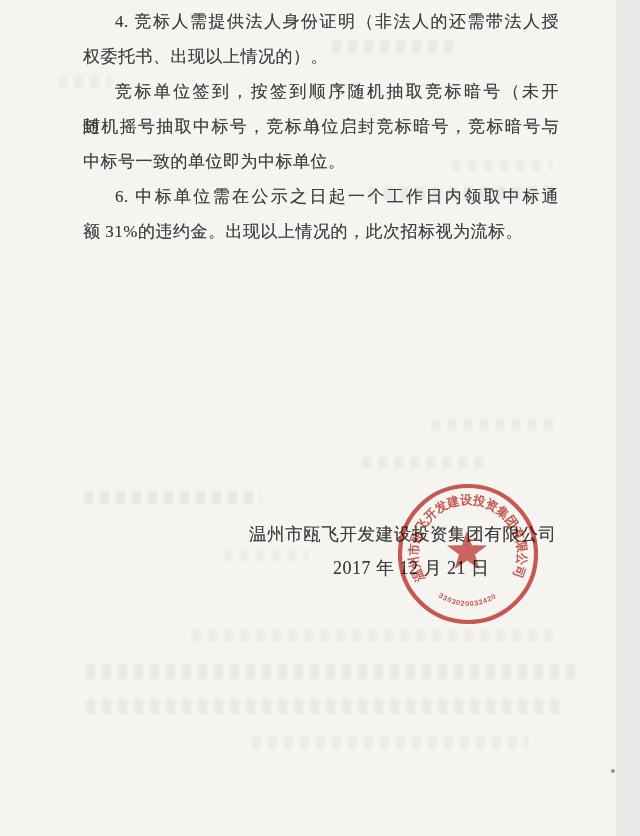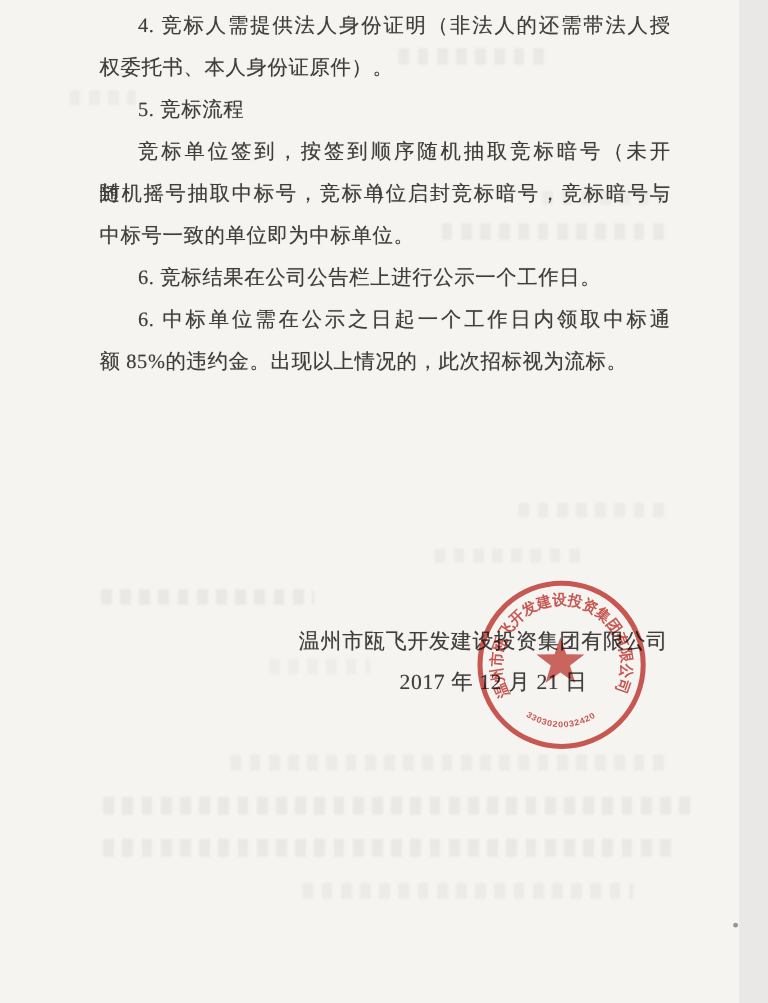--- a/index.html
+++ b/index.html
@@ -98,7 +98,7 @@
 
   <div class="body-text" id="lines-host">
       <div class="line ind j">4. 竞标人需提供法人身份证明（非法人的还需带法人授</div>
-      <div class="line">权委托书、本人身份证原件）。</div>
+      <div class="line">权委托书、出现以上情况的）。</div>
       <div class="line ind">5. 竞标流程</div>
       <div class="line ind j">竞标单位签到，按签到顺序随机抽取竞标暗号（未开封），</div>
       <div class="line j">随机摇号抽取中标号，竞标单位启封竞标暗号，竞标暗号与</div>

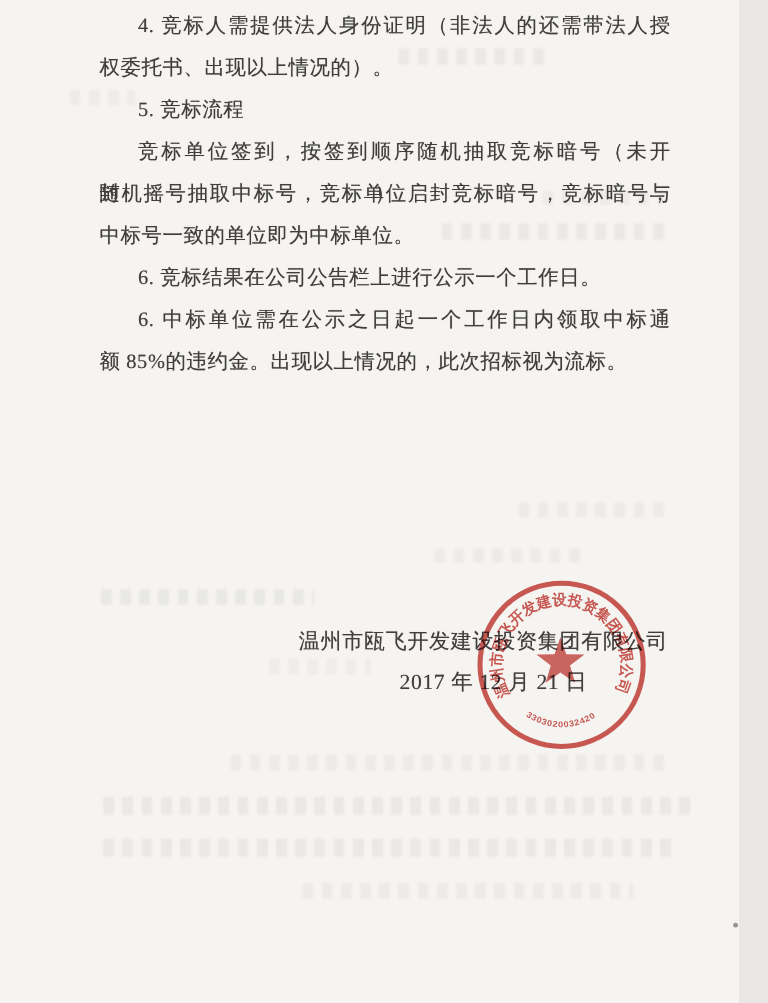--- a/index.html
+++ b/index.html
@@ -99,7 +99,6 @@
   <div class="body-text" id="lines-host">
       <div class="line ind j">4. 竞标人需提供法人身份证明（非法人的还需带法人授</div>
       <div class="line">权委托书、出现以上情况的）。</div>
-      <div class="line ind">5. 竞标流程</div>
       <div class="line ind j">竞标单位签到，按签到顺序随机抽取竞标暗号（未开封），</div>
       <div class="line j">随机摇号抽取中标号，竞标单位启封竞标暗号，竞标暗号与</div>
       <div class="line">中标号一致的单位即为中标单位。</div>

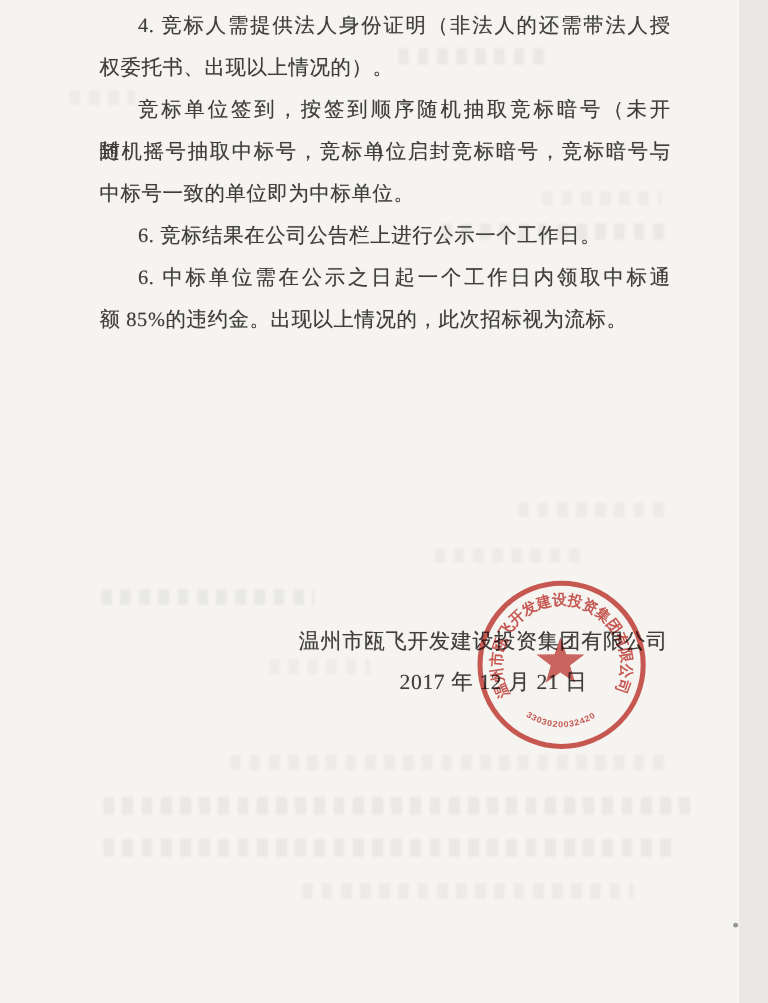--- a/index.html
+++ b/index.html
@@ -102,7 +102,6 @@
       <div class="line ind j">竞标单位签到，按签到顺序随机抽取竞标暗号（未开封），</div>
       <div class="line j">随机摇号抽取中标号，竞标单位启封竞标暗号，竞标暗号与</div>
       <div class="line">中标号一致的单位即为中标单位。</div>
-      <div class="line ind">6. 竞标结果在公司公告栏上进行公示一个工作日。</div>
       <div class="line ind j">6. 中标单位需在公示之日起一个工作日内领取中标通</div>
       <div class="line">额 85%的违约金。出现以上情况的，此次招标视为流标。</div>
     </div>

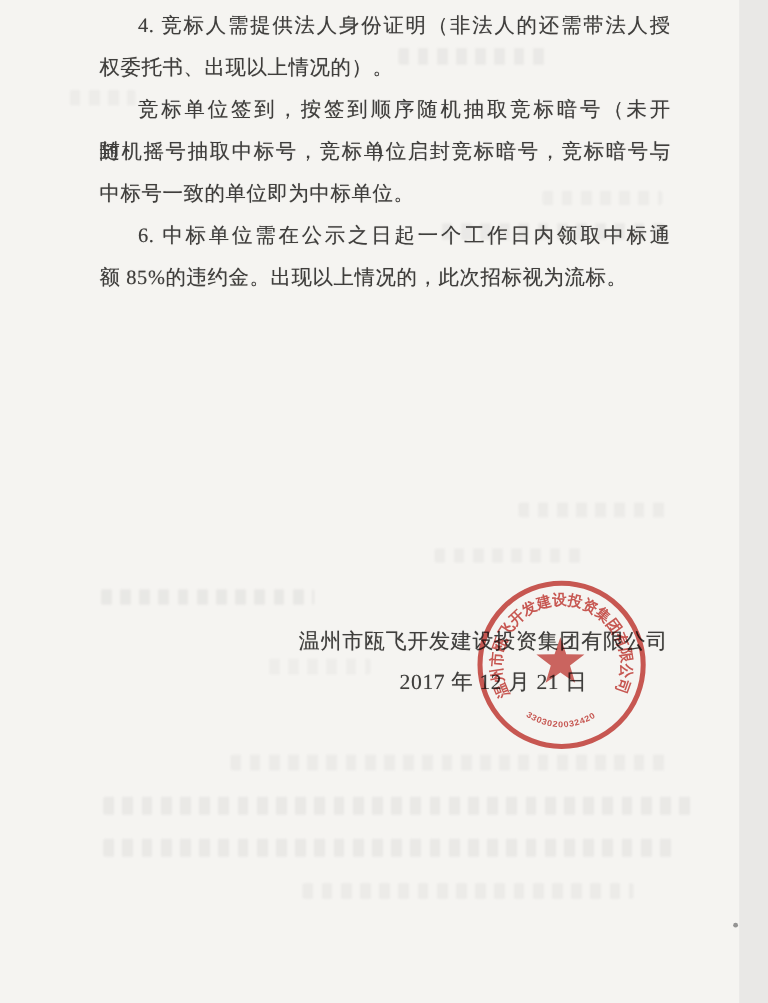--- a/index.html
+++ b/index.html
@@ -103,7 +103,7 @@
       <div class="line j">随机摇号抽取中标号，竞标单位启封竞标暗号，竞标暗号与</div>
       <div class="line">中标号一致的单位即为中标单位。</div>
       <div class="line ind j">6. 中标单位需在公示之日起一个工作日内领取中标通</div>
-      <div class="line">额 85%的违约金。出现以上情况的，此次招标视为流标。</div>
+      <div class="line">额 31%的违约金。出现以上情况的，此次招标视为流标。</div>
     </div>
 
   <div class="smudge" style="left:332px; top:40px;  width:128px; height:14px;"></div>

